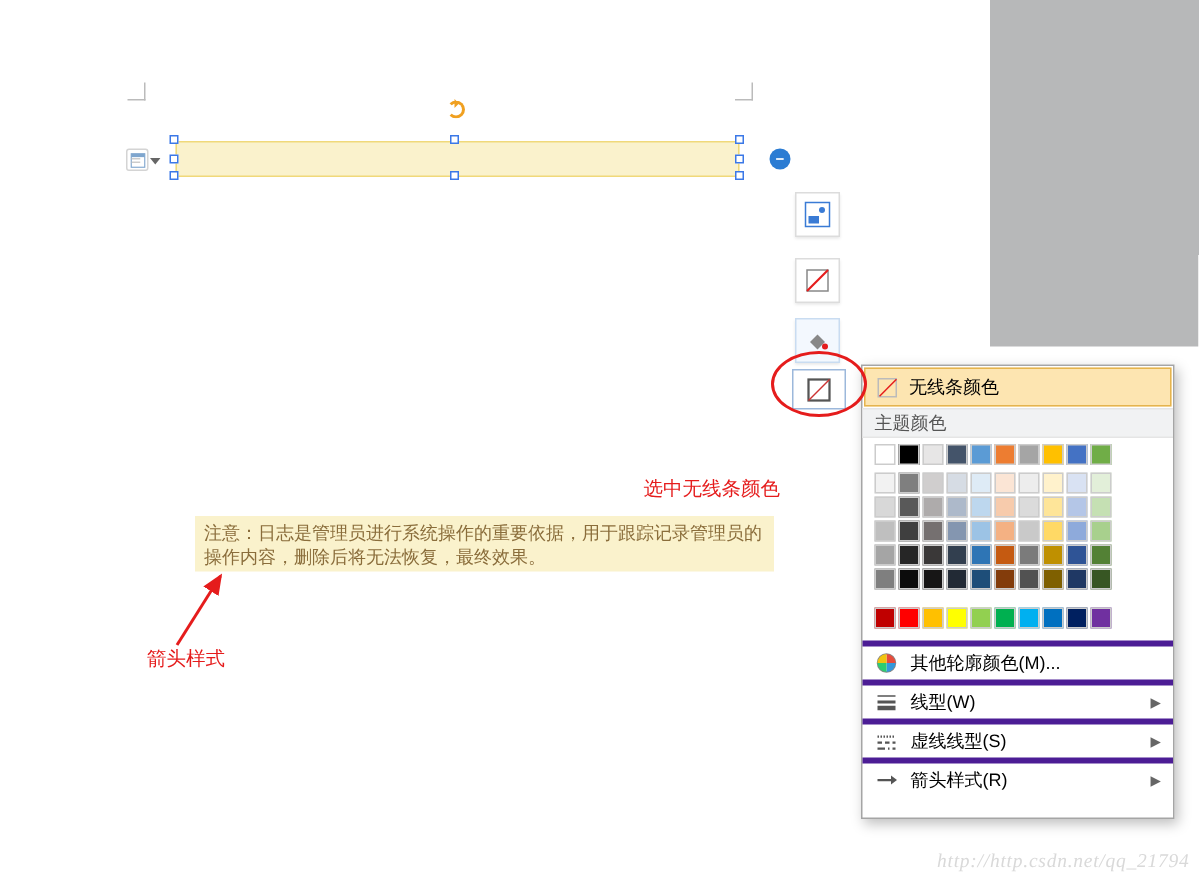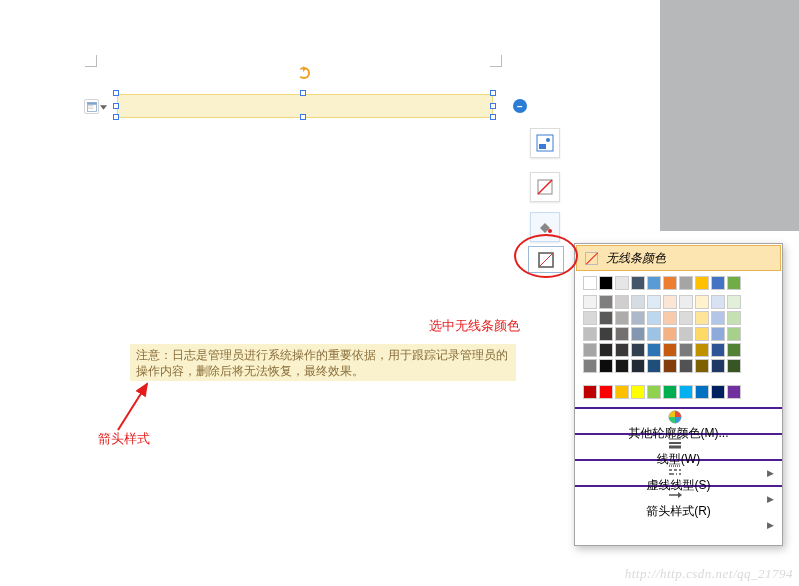--- a/index.html
+++ b/index.html
@@ -42,7 +42,7 @@
   .result-box{position:absolute; left:130px; top:344px; width:386px; height:37px; background:#faf2cc; color:#8a6d3b; font-size:12px; padding:3px 6px; line-height:16px;}
   
   .popup{position:absolute; left:574px; top:243px; width:209px; height:303px; background:#fff; border:1px solid #a5a5a5; box-shadow:2px 3px 8px rgba(0,0,0,0.25); font-size:12px;}
-  .popup .row{display:flex; align-items:center; height:26px; padding:0 8px;font-style:italic;}
+  .popup .row{display:flex; align-items:center; height:26px; padding:0 8px;}
   .popup .row.selected{background:#fde5b1; border:1px solid #e5b44e; margin:1px;}
   .popup .hdr{background:#f1f2f3; height:20px; padding:2px 8px; color:#555; border-top:1px solid #e5e5e5; border-bottom:1px solid #e5e5e5; display:flex; align-items:center;}
   .swatches{padding:4px 8px 6px 8px;}

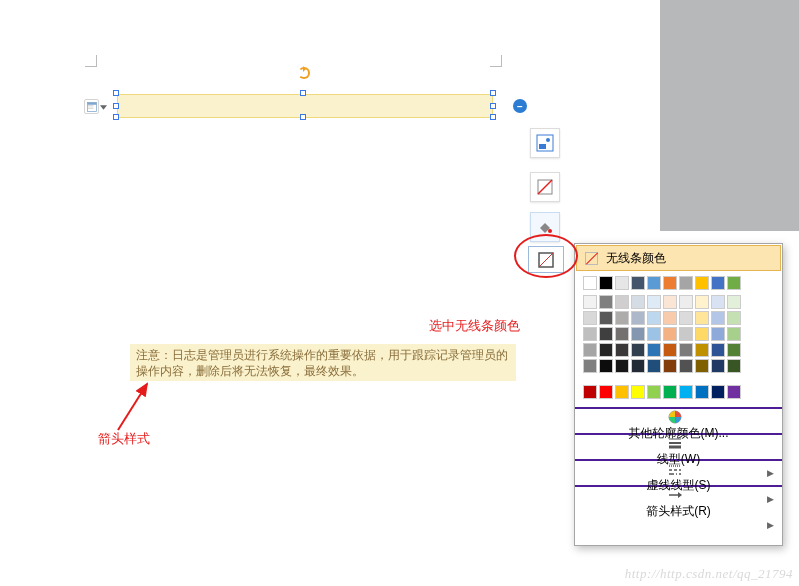--- a/index.html
+++ b/index.html
@@ -139,6 +139,7 @@
     <span class="no-outline-sw"></span>
     <span>无线条颜色</span>
   </div>
+  <div class="hdr">主题颜色</div>
   <div class="swatches">
     <div class="swatch-row" id="theme-row-main">
         <div class="sw" style="background: rgb(255, 255, 255);"></div>

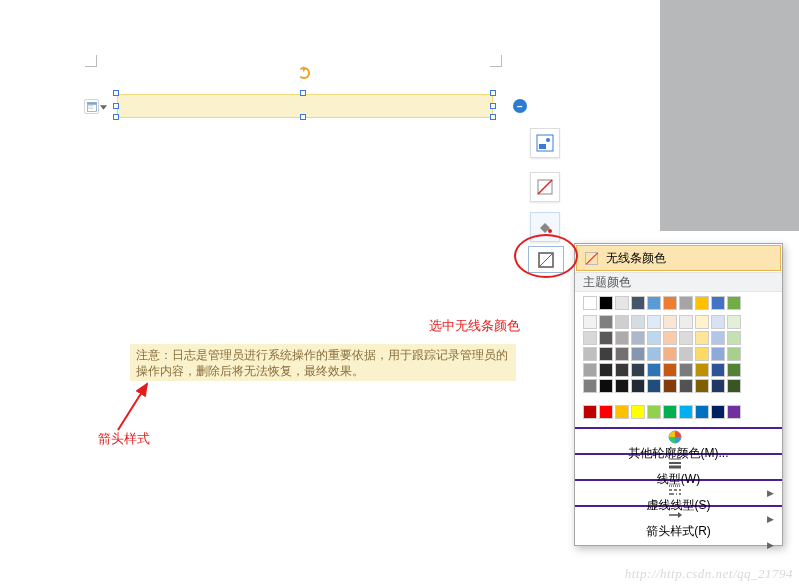--- a/index.html
+++ b/index.html
@@ -48,7 +48,7 @@
   .swatches{padding:4px 8px 6px 8px;}
   .swatch-row{display:flex; gap:2px; margin-bottom:2px;}
   .sw{width:14px; height:14px; border:1px solid #ccc;}
-  .menu-item{display:flex; align-items:center; height:26px; padding:0 8px; border-top:2px solid #4c1d95;flex-direction:column;}
+  .menu-item{display:flex; align-items:center; height:26px; padding:0 8px; border-top:4px solid #4c1d95;}
   .menu-item .ico{width:16px; height:16px; margin-right:8px; display:flex; align-items:center; justify-content:center;}
   .menu-item .arrow{margin-left:auto; font-size:9px; color:#666;}
   .no-outline-sw{width:13px;height:13px;border:1px solid #bbb;position:relative;margin-right:8px;}

